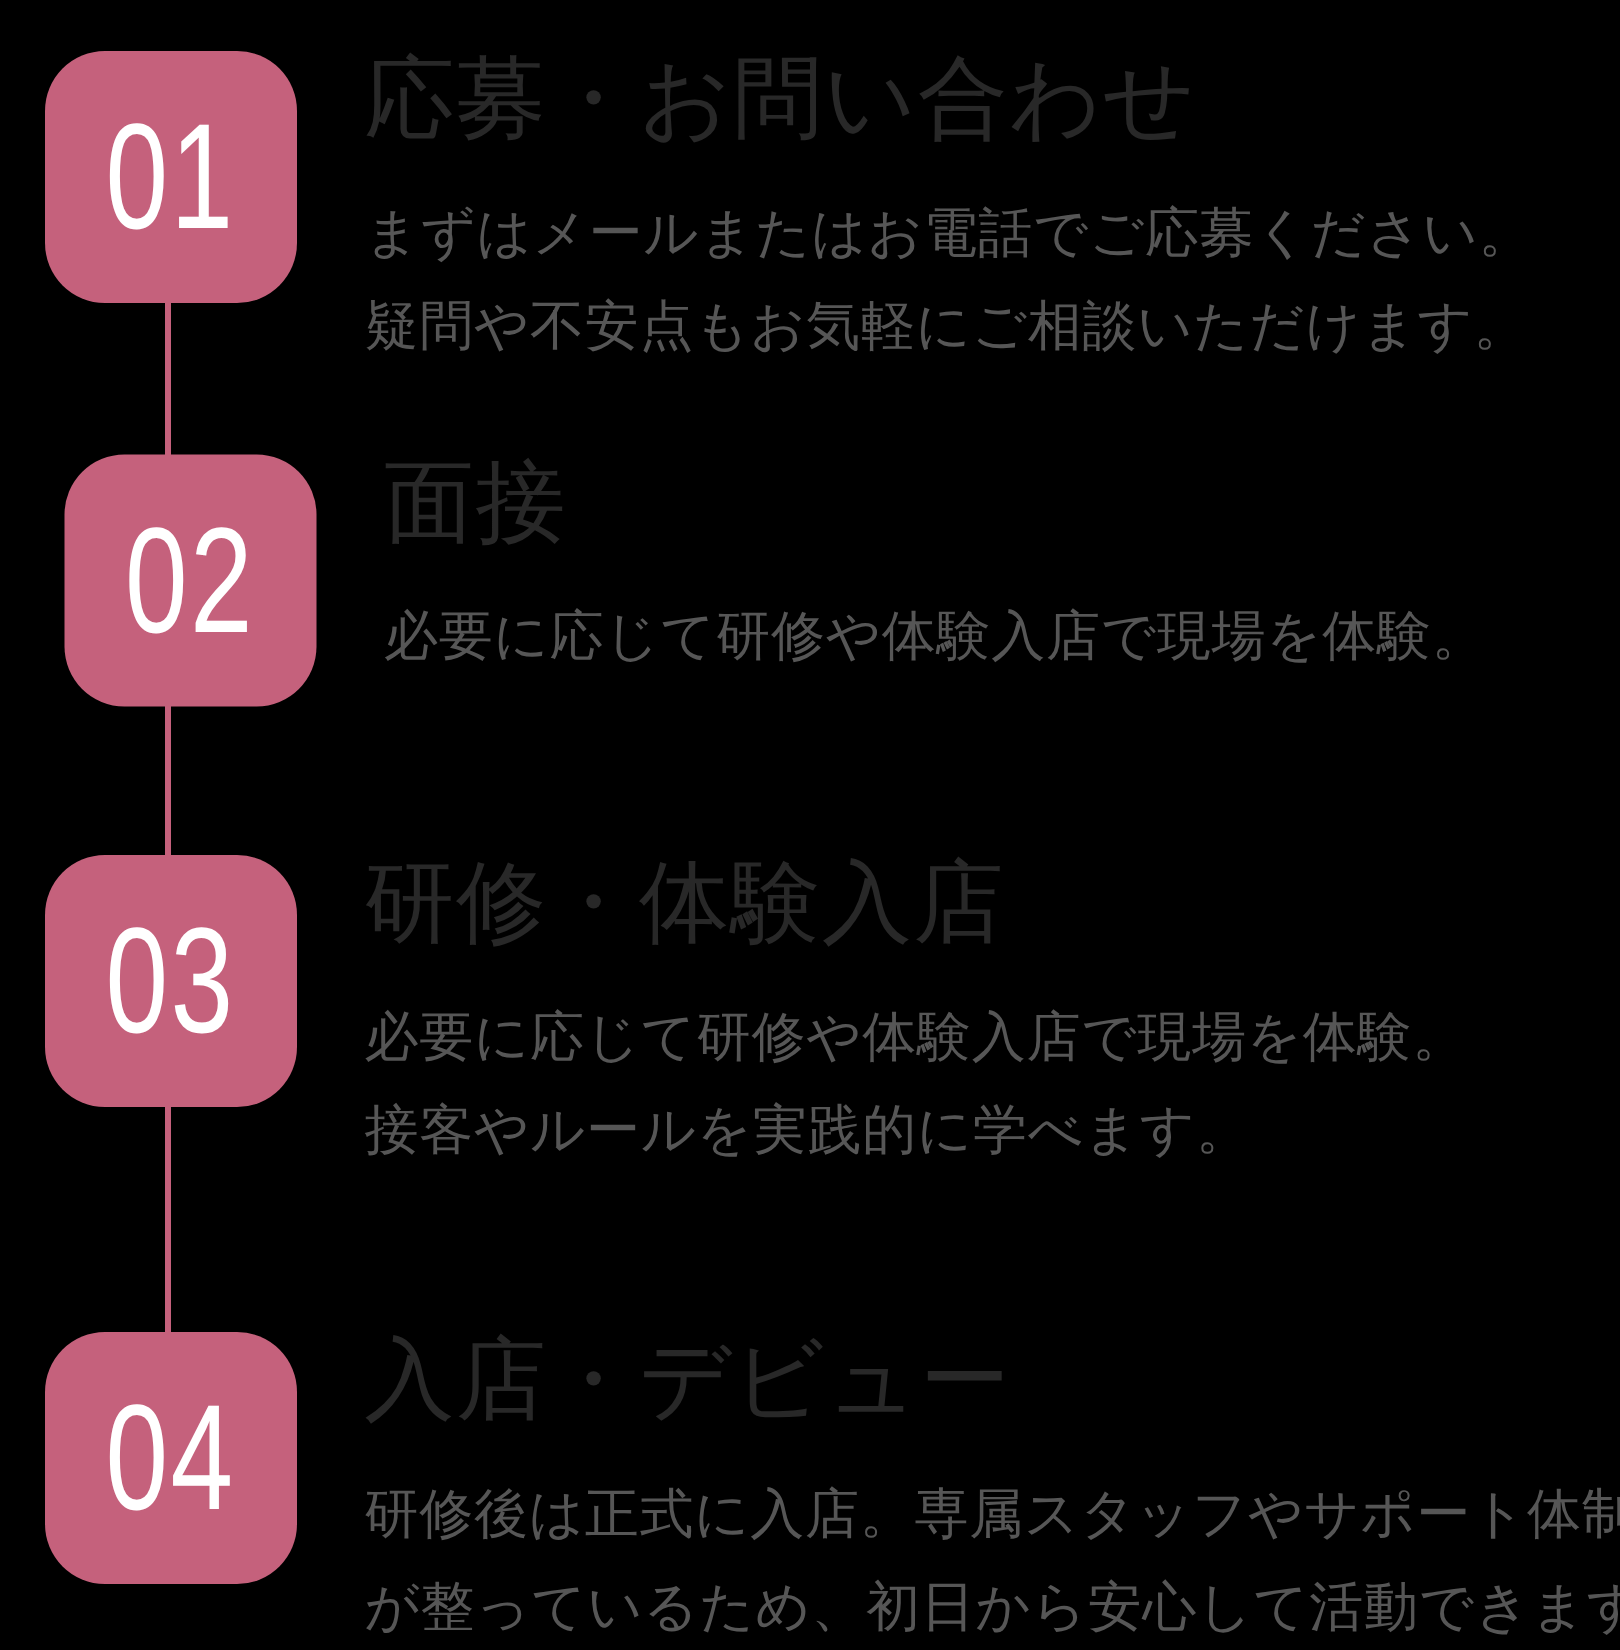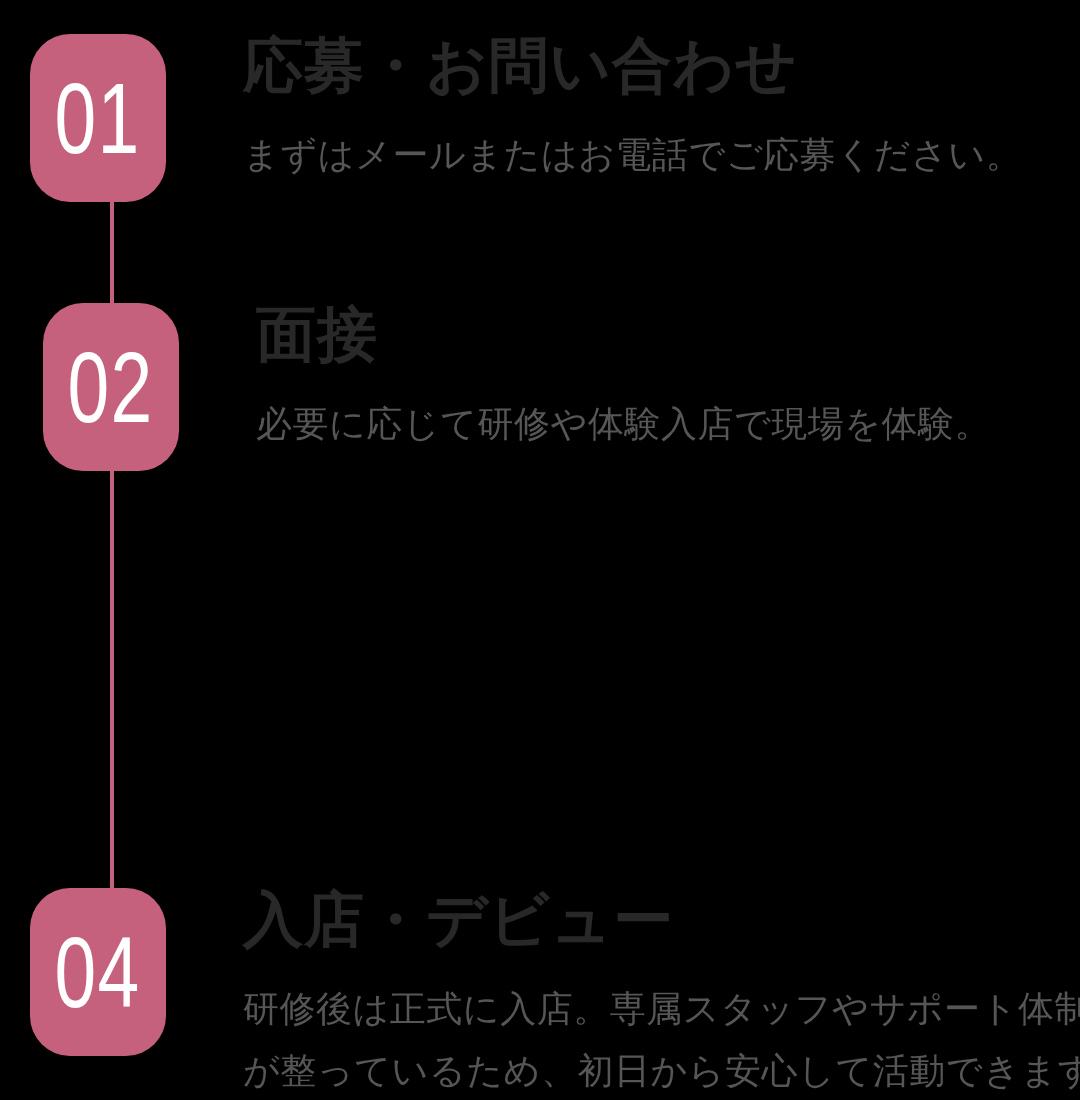--- a/index.html
+++ b/index.html
@@ -30,7 +30,7 @@
   .step-4{top:888px;}
   .badge{
     position:absolute;left:30px;top:0;
-    width:136px;height:168px;
+    width:168px;height:168px;
     background:var(--accent);
     border-radius:40px;
     display:flex;align-items:center;justify-content:center;

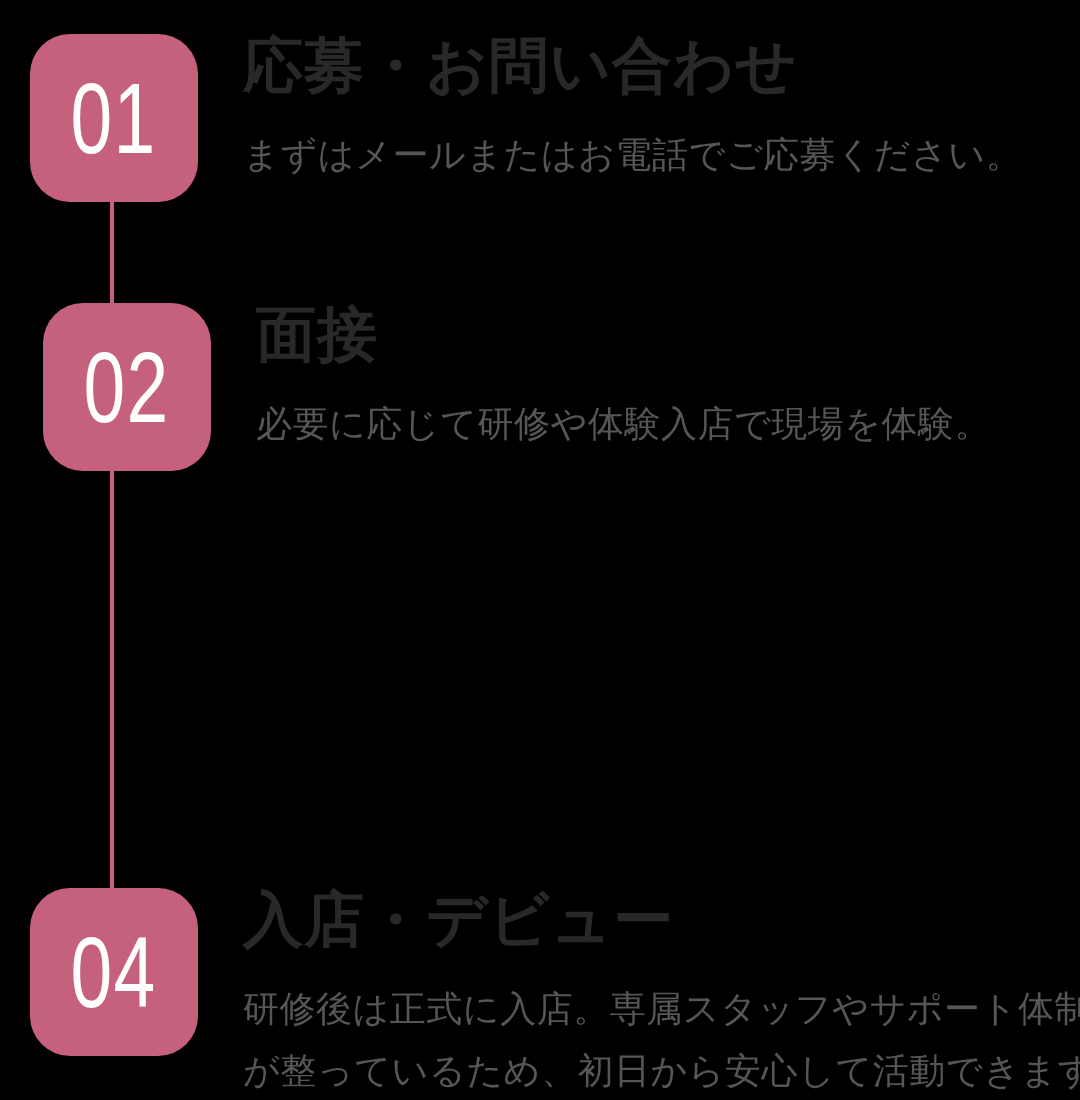--- a/index.html
+++ b/index.html
@@ -46,7 +46,7 @@
   .content{position:absolute;left:243px;top:0;width:837px;}
   .step-title{
     position:absolute;left:0;top:0;
-    font-size:60px;font-weight:700;
+    font-size:60px;font-weight:400;
     color:var(--heading);
     line-height:1.05;
     white-space:nowrap;

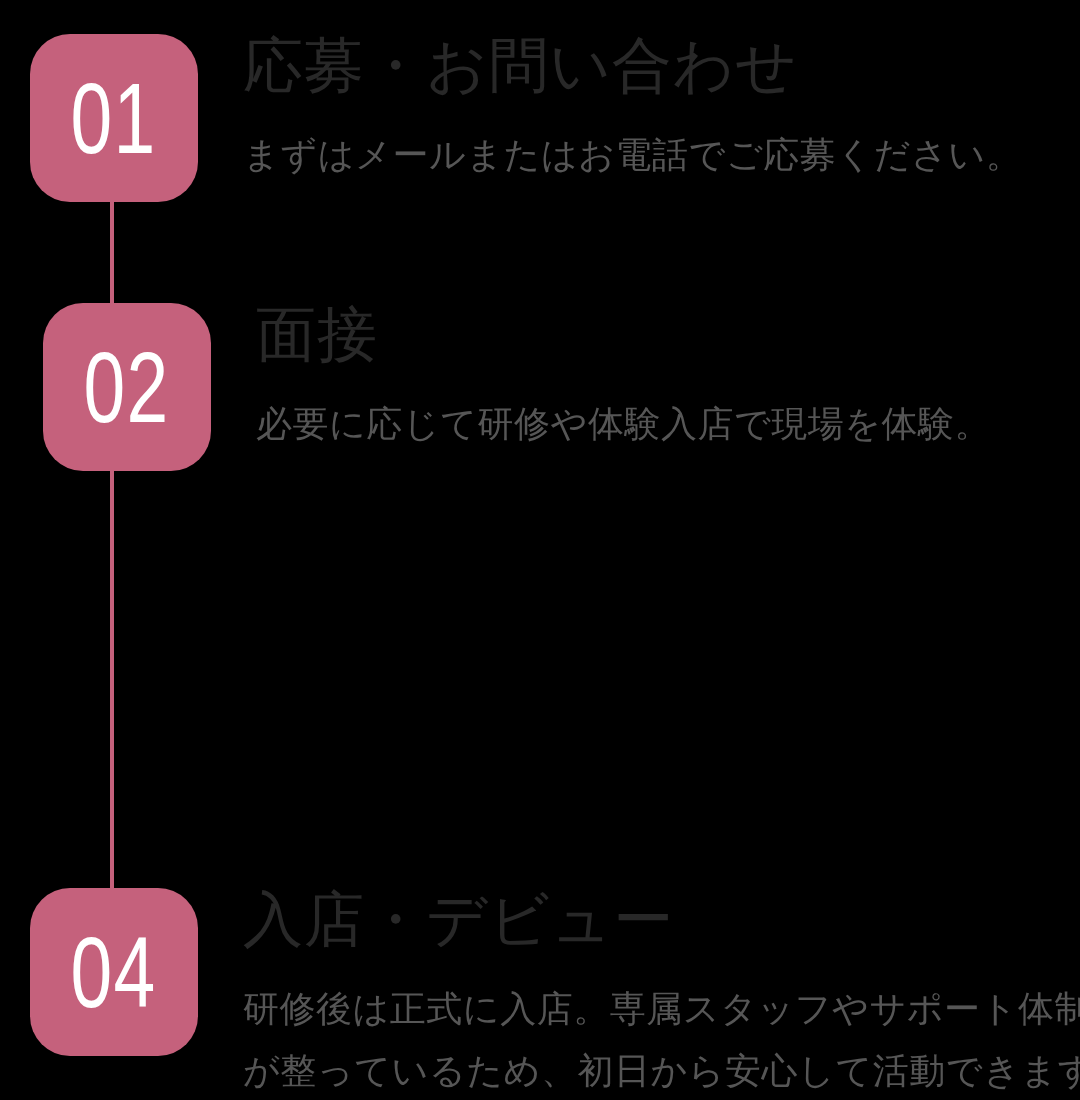--- a/index.html
+++ b/index.html
@@ -76,6 +76,7 @@
       <div class="step-title">応募・お問い合わせ</div>
       <div class="step-body">
         <div class="body-line">まずはメールまたはお電話でご応募ください。</div>
+        <div class="body-line">疑問や不安点もお気軽にご相談いただけます。</div>
       </div>
     </div>
   </div>

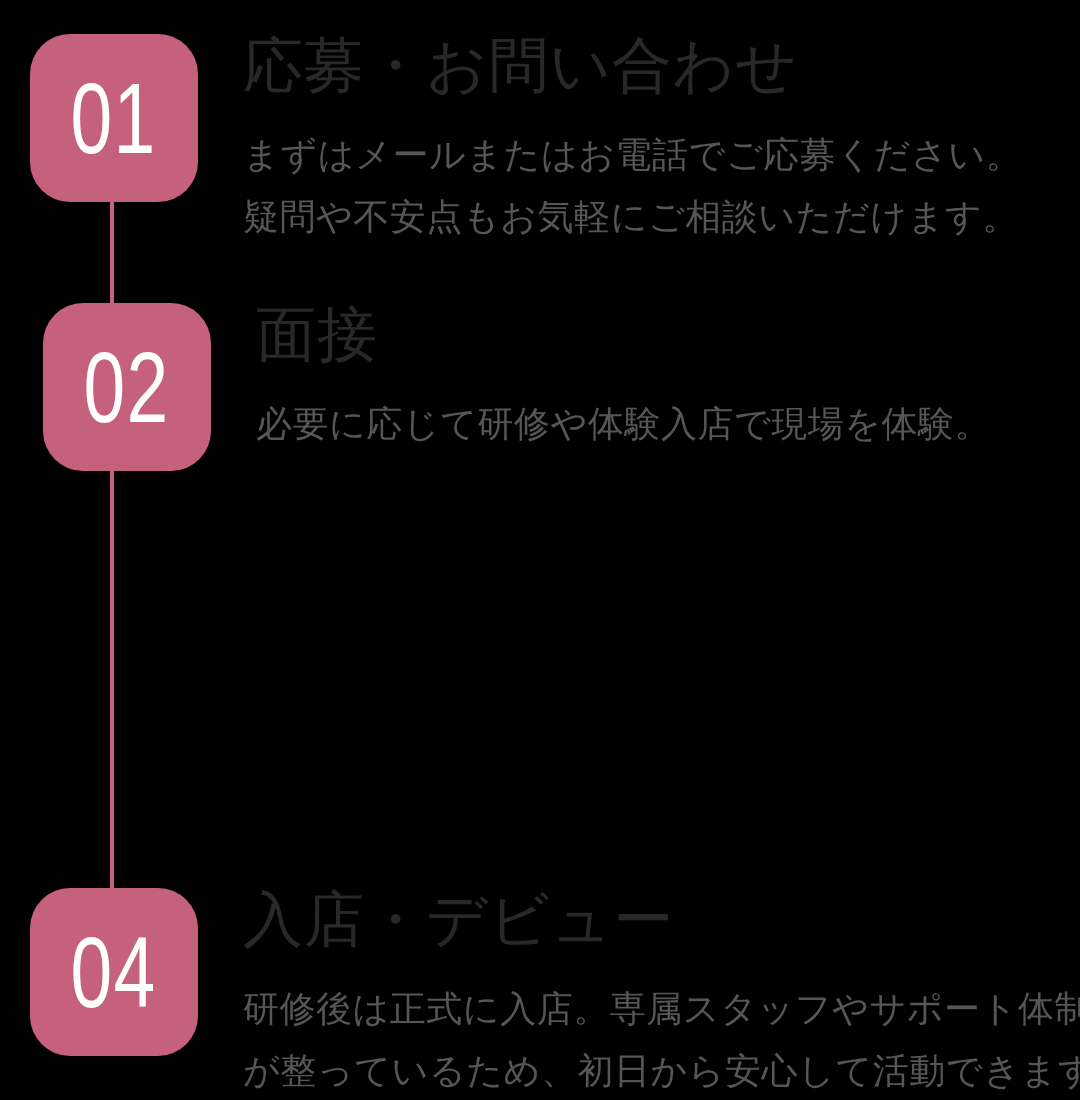--- a/index.html
+++ b/index.html
@@ -93,6 +93,18 @@
     </div>
   </div>
 
+  <div class="step step-3">
+    <div class="badge">
+      <span class="badge-number">03</span>
+    </div>
+    <div class="content">
+      <div class="step-title">研修・体験入店</div>
+      <div class="step-body">
+        <div class="body-line">必要に応じて研修や体験入店で現場を体験。</div>
+        <div class="body-line">接客やルールを実践的に学べます。</div>
+      </div>
+    </div>
+  </div>
 
   <div class="step step-4">
     <div class="badge">

